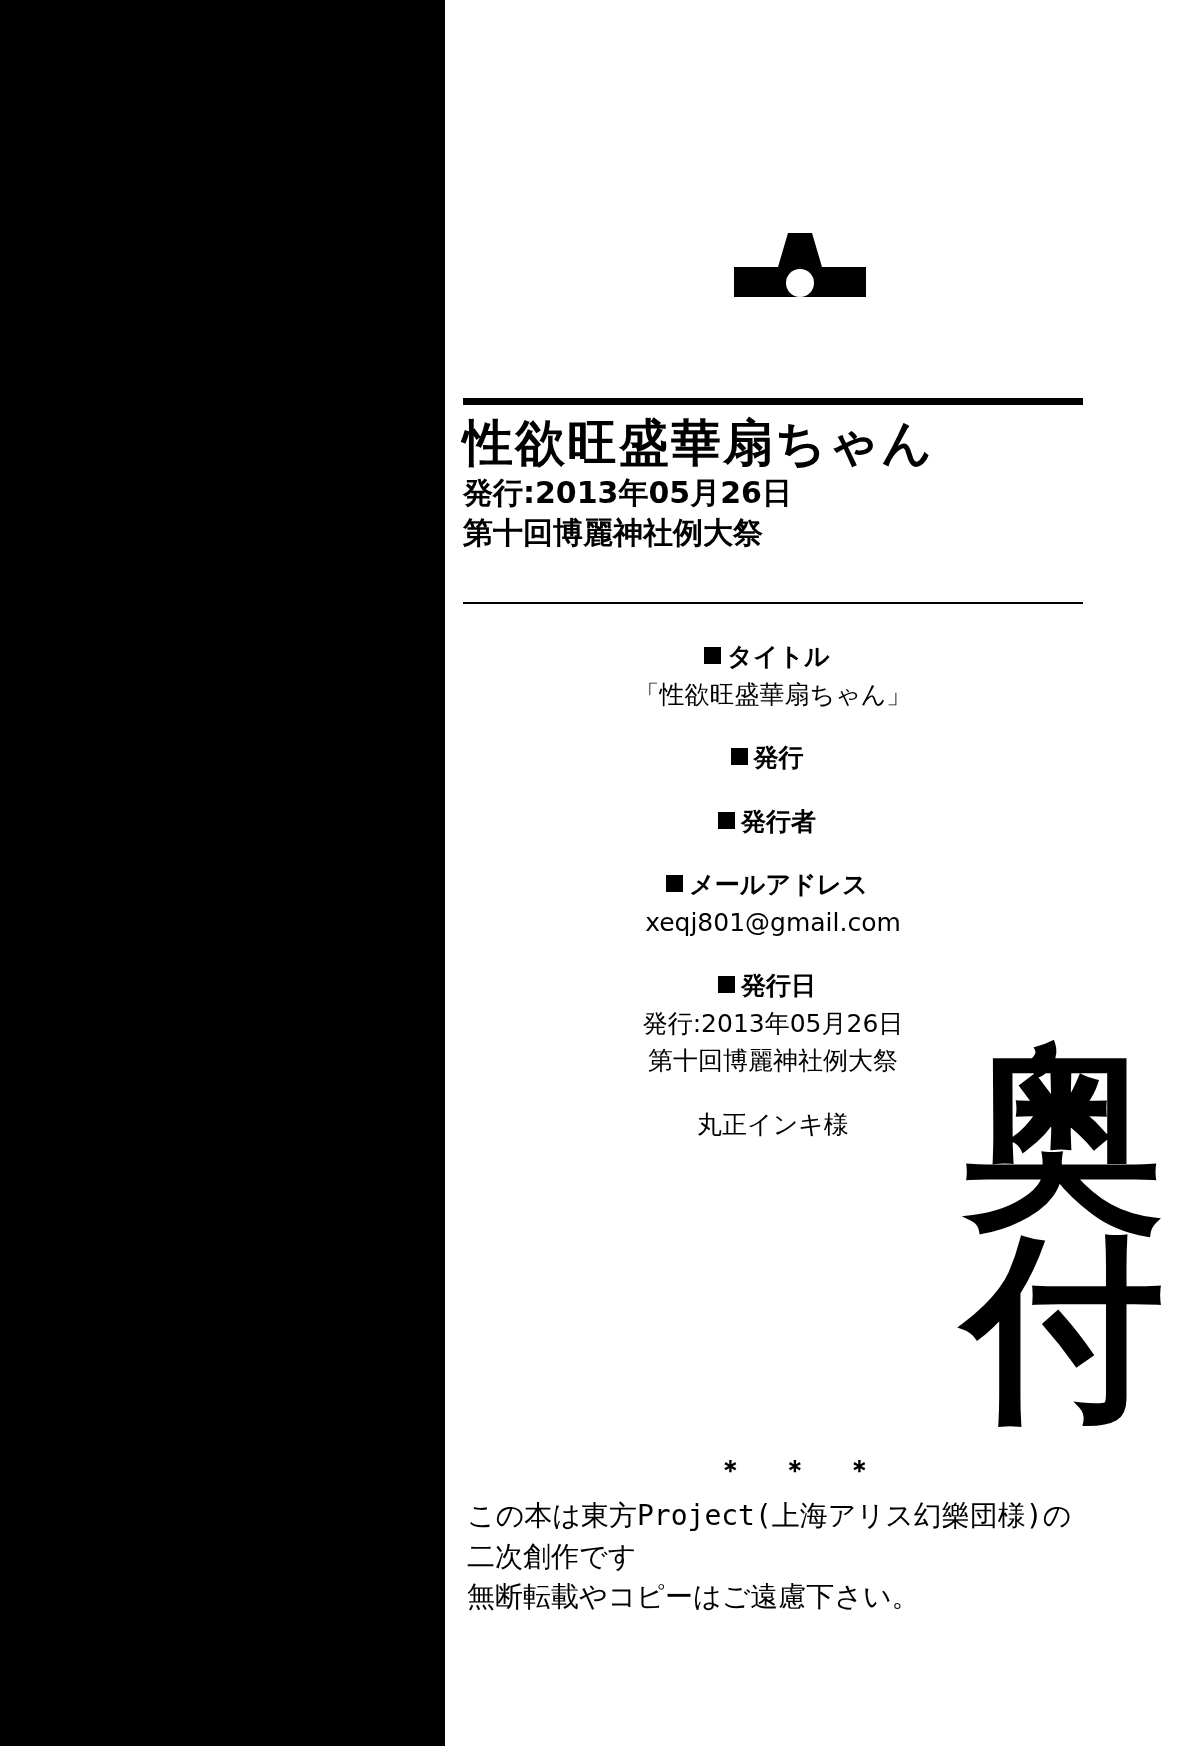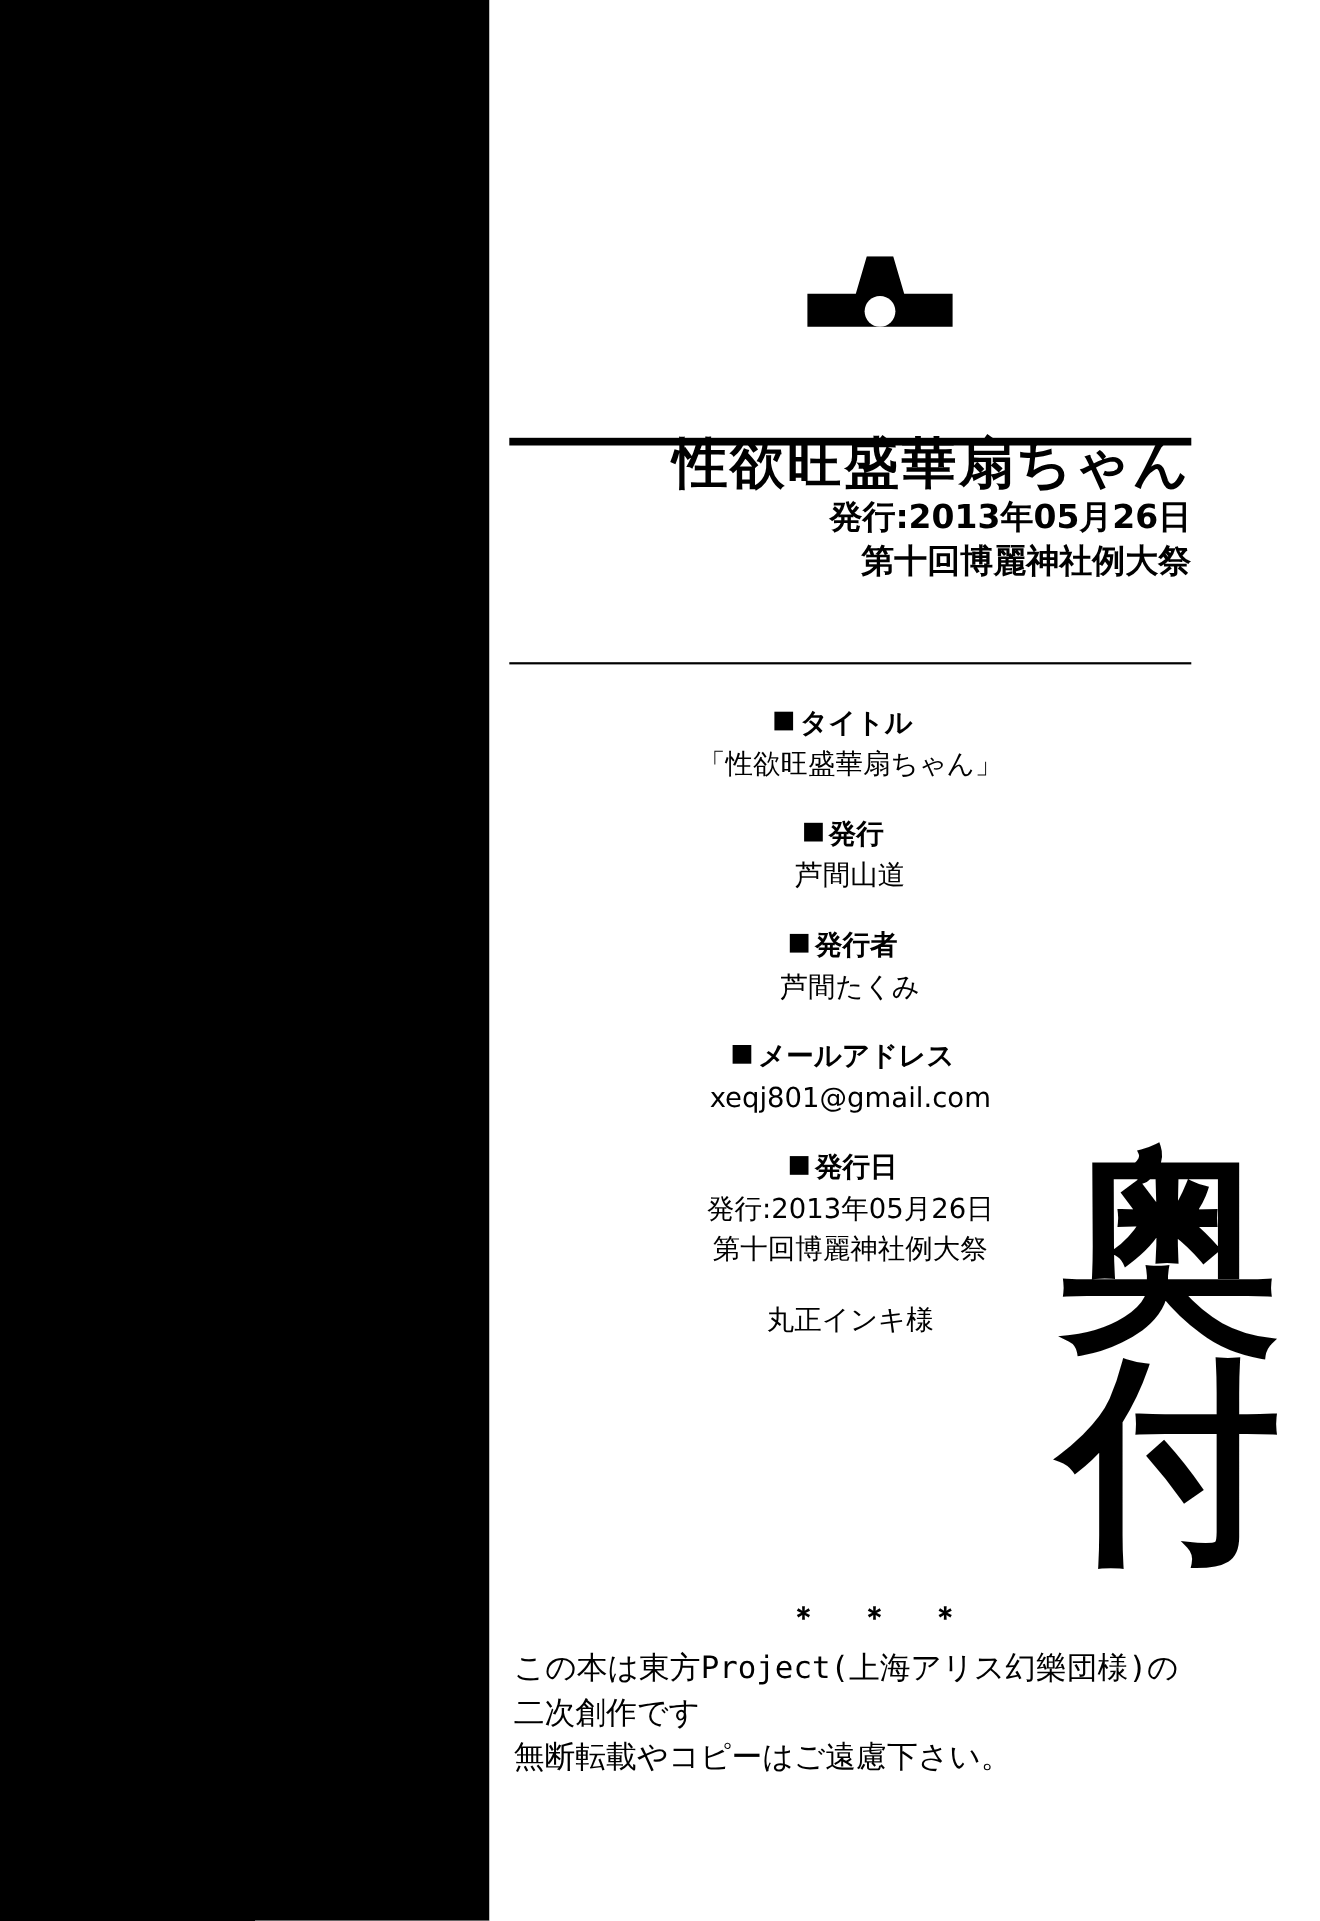--- a/index.html
+++ b/index.html
@@ -65,9 +65,9 @@
   .masthead {
     position: absolute;
     left: 18px;
-    top: 392px;
+    top: 414px;
     width: 620px;
-    text-align: right;
+    text-align: left;
   }
   .masthead .m-title {
     font-size: 50px;

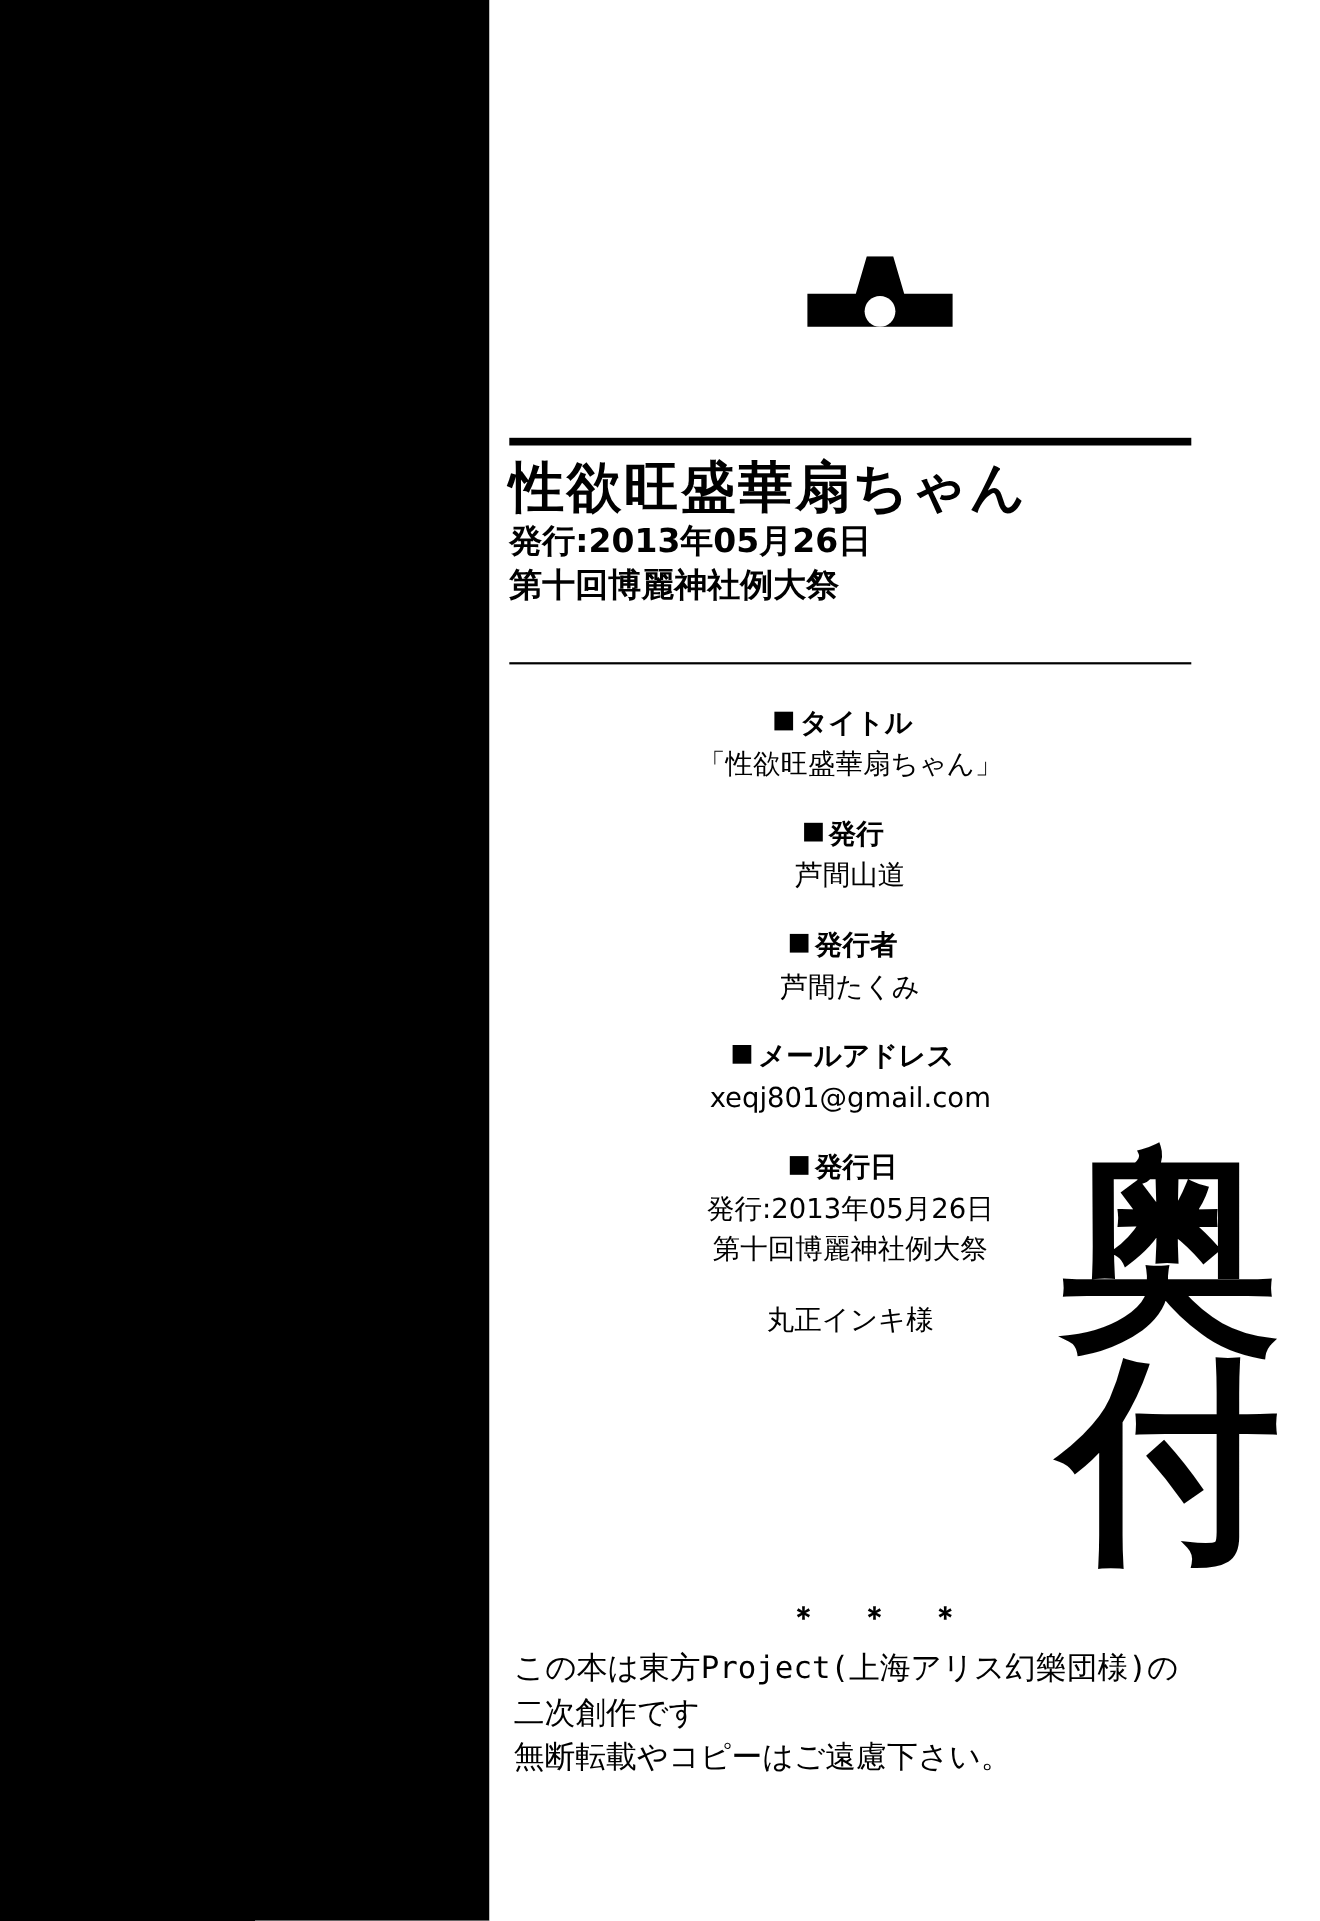--- a/index.html
+++ b/index.html
@@ -181,7 +181,6 @@
 
     <div class="c-block">
       <div class="c-head"><span class="bullet"></span><span>発行</span></div>
-      <div class="c-val">芦間山道</div>
     </div>
 
     <div class="c-block">

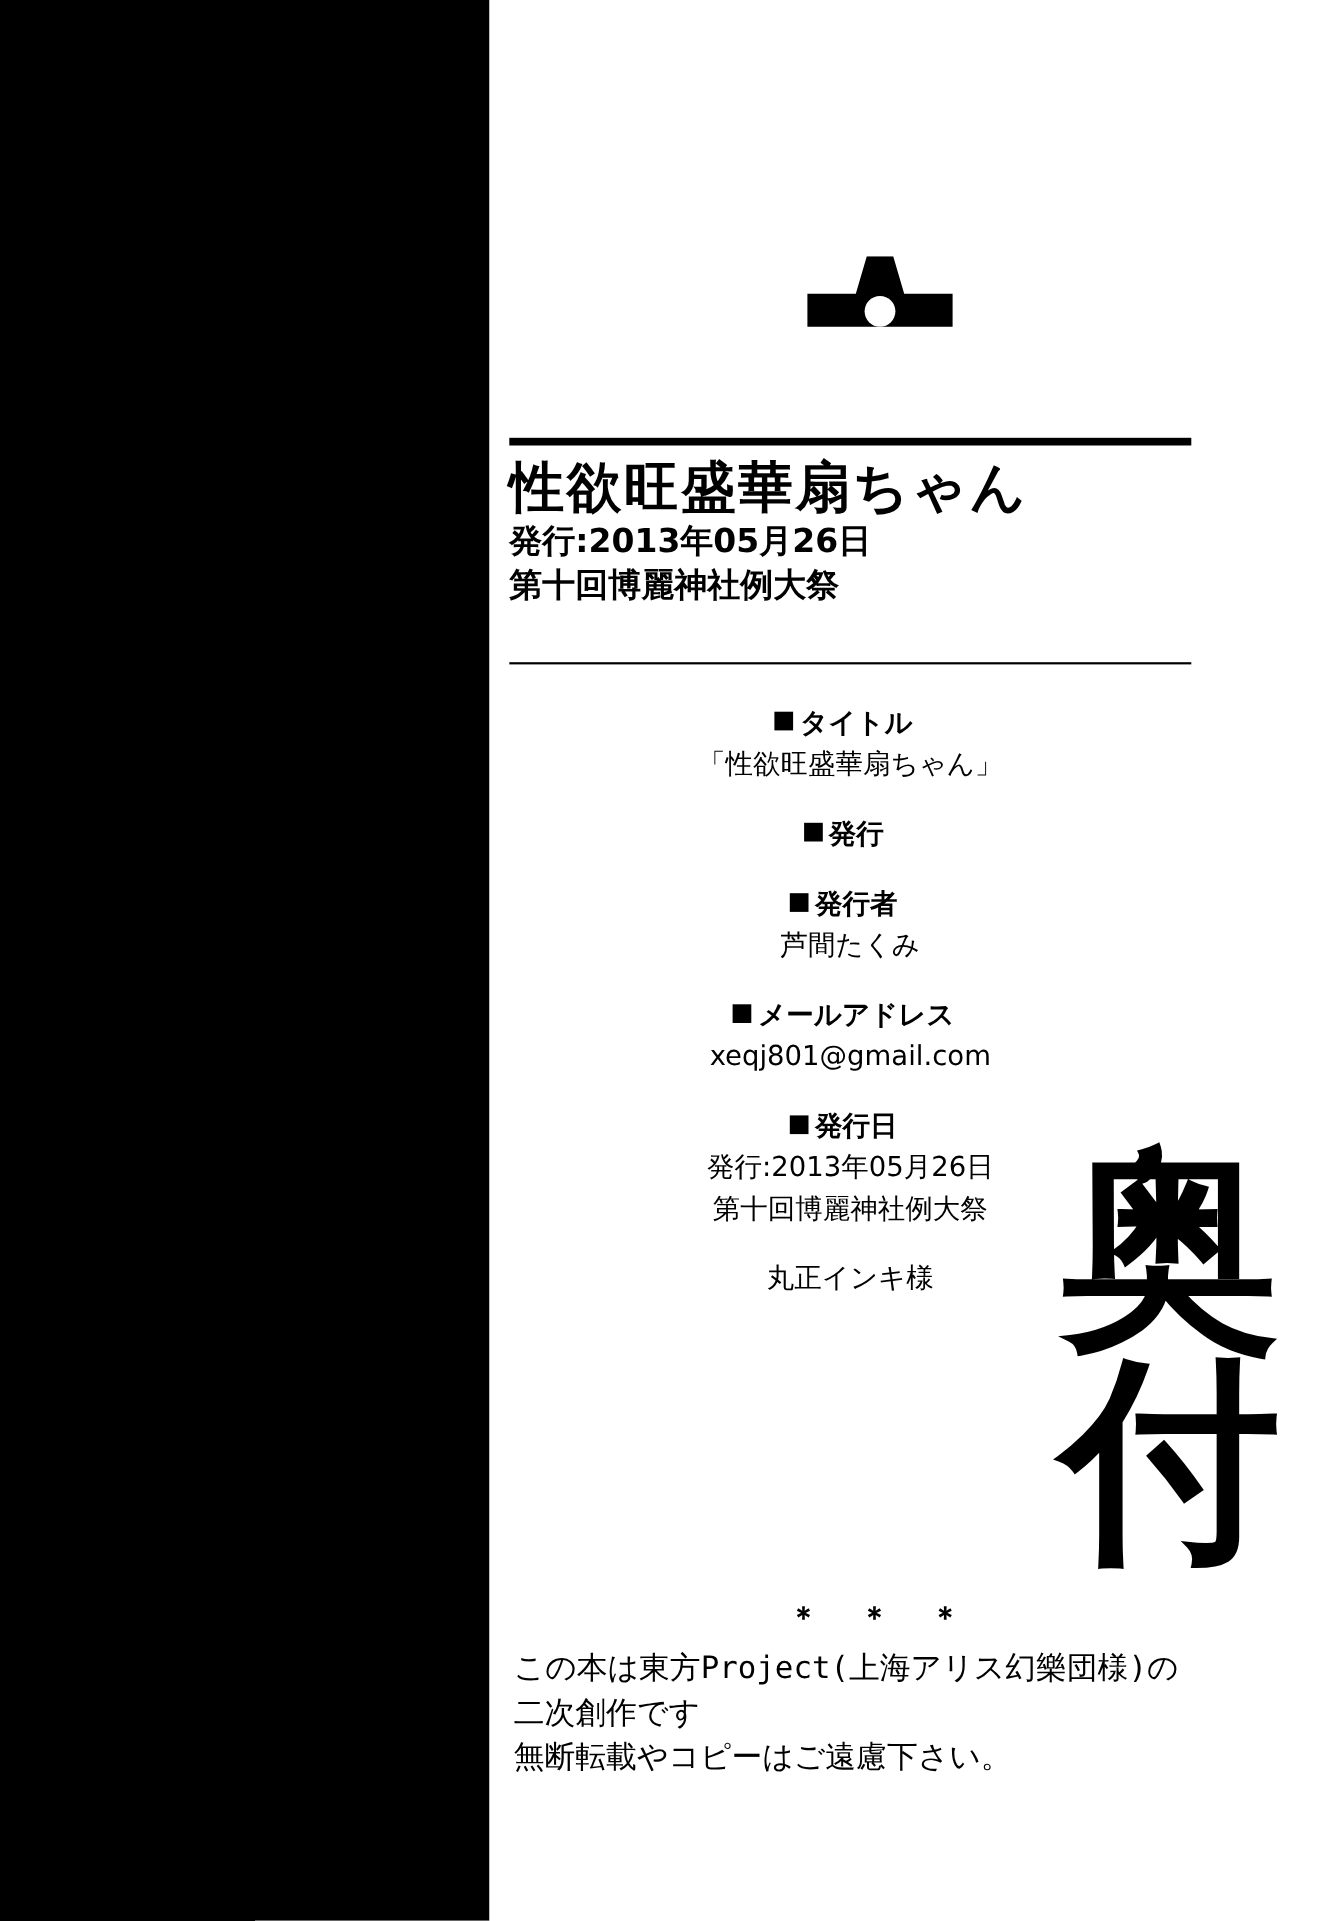--- a/index.html
+++ b/index.html
@@ -185,7 +185,6 @@
 
     <div class="c-block">
       <div class="c-head"><span class="bullet"></span><span>発行者</span></div>
-      <div class="c-val">芦間たくみ</div>
     </div>
 
     <div class="c-block">

